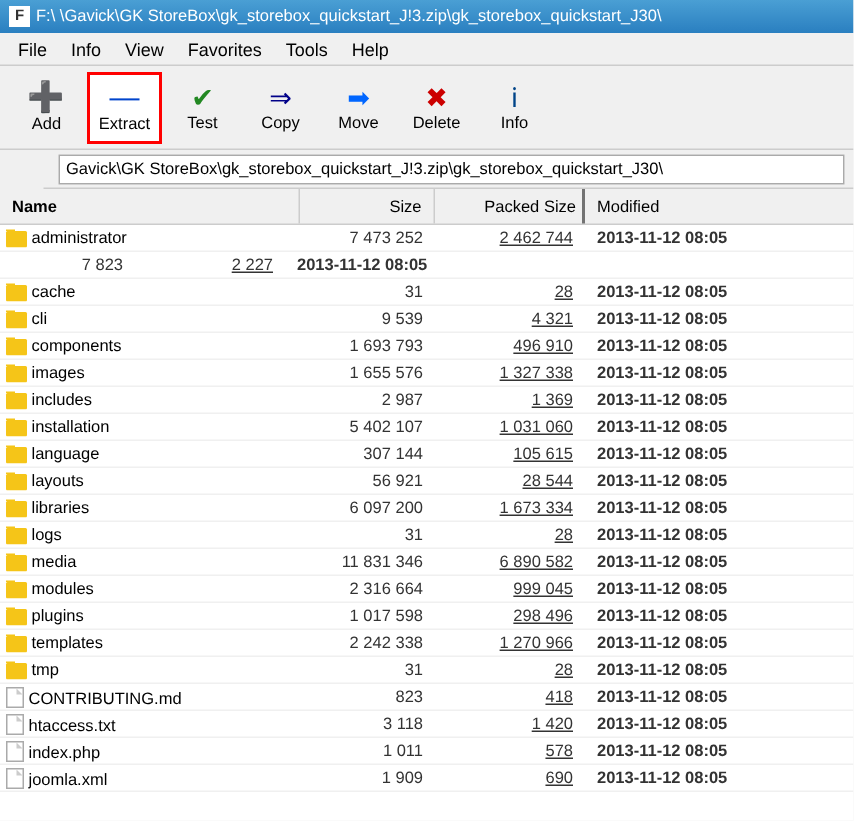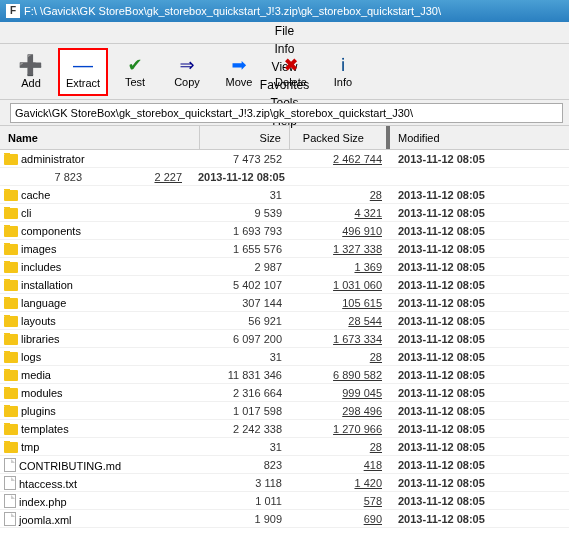--- a/index.html
+++ b/index.html
@@ -44,7 +44,6 @@
       height: 22px;
       border-bottom: 1px solid #ccc;
       padding: 0 4px;
-      flex-direction: column;
     }
     .menu-item {
       padding: 2px 8px;

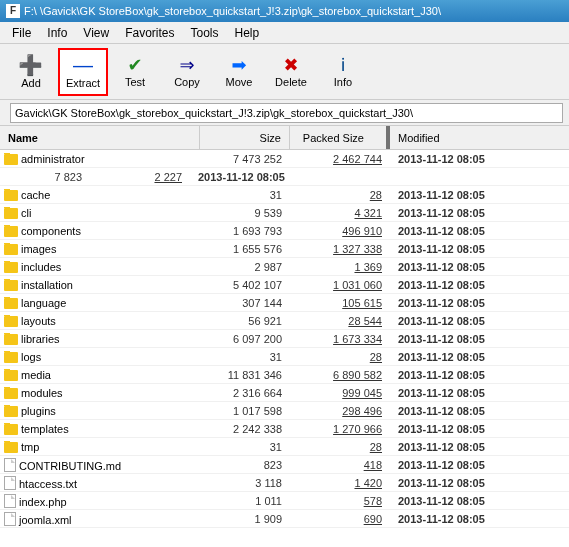--- a/index.html
+++ b/index.html
@@ -92,6 +92,7 @@
       padding: 2px 6px;
       border-bottom: 1px solid #ccc;
       gap: 4px;
+      margin-left: 29px;
     }
     .address-label {
       font-size: 11px;

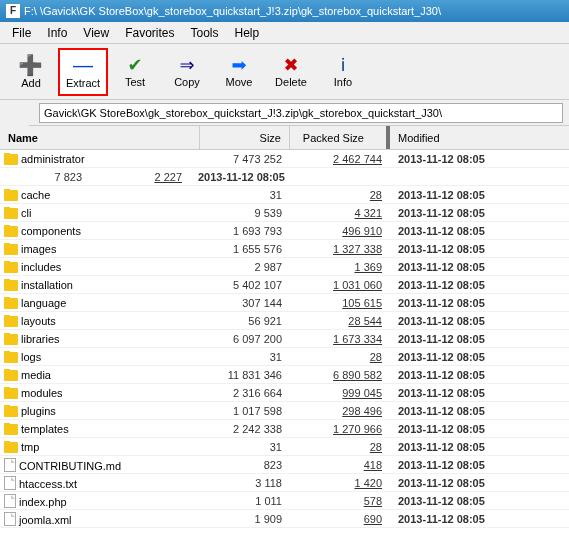--- a/index.html
+++ b/index.html
@@ -129,7 +129,7 @@
     }
     .col-name { width: 200px; padding-left: 8px; font-size: 11px; font-weight: bold; cursor: pointer; border-right: 1px solid #ccc; height: 100%; display: flex; align-items: center; }
     .col-size { width: 90px; text-align: right; padding-right: 8px; font-size: 11px; cursor: pointer; border-right: 1px solid #ccc; height: 100%; display: flex; align-items: center; justify-content: flex-end; }
-    .col-packed { width: 100px; text-align: right; padding-right: 22px; font-size: 11px; cursor: pointer; border-right: 4px solid #737373; height: 100%; display: flex; align-items: center; justify-content: flex-end; }
+    .col-packed { width: 100px; text-align: right; padding-right: 4px; font-size: 11px; cursor: pointer; border-right: 2px solid #737373; height: 100%; display: flex; align-items: center; justify-content: flex-end; }
     .col-modified { flex: 1; padding-left: 8px; font-size: 11px; cursor: pointer; height: 100%; display: flex; align-items: center; }
 
     

